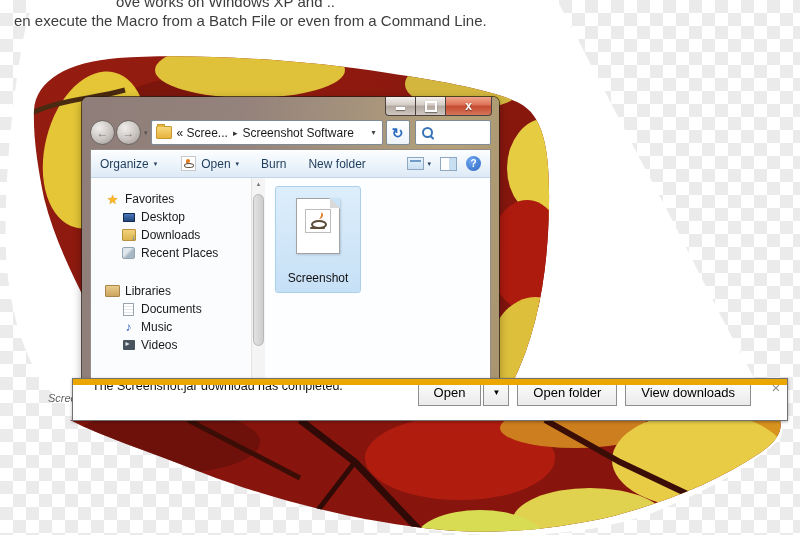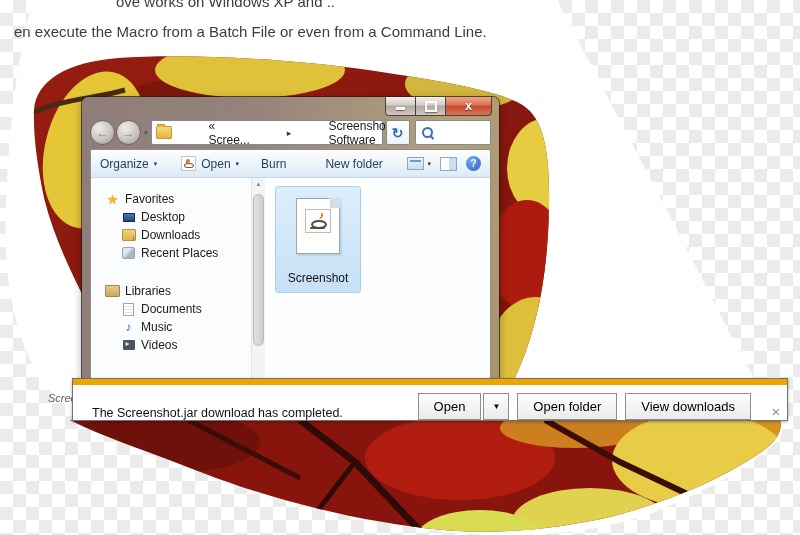--- a/index.html
+++ b/index.html
@@ -14,7 +14,7 @@
   
   .top-text{position:absolute;z-index:2;font-size:15px;color:#3d3d3d;white-space:nowrap;}
   .top-text.l1{left:116px;top:-7px;}
-  .top-text.l2{left:14px;top:23px;}
+  .top-text.l2{left:14px;top:12px;}
   .caption-frag{position:absolute;left:48px;top:392px;z-index:2;font-size:11px;color:#5f5f5f;font-style:italic;}
   
   .window{position:absolute;left:82px;top:97px;width:417px;height:286px;z-index:3;

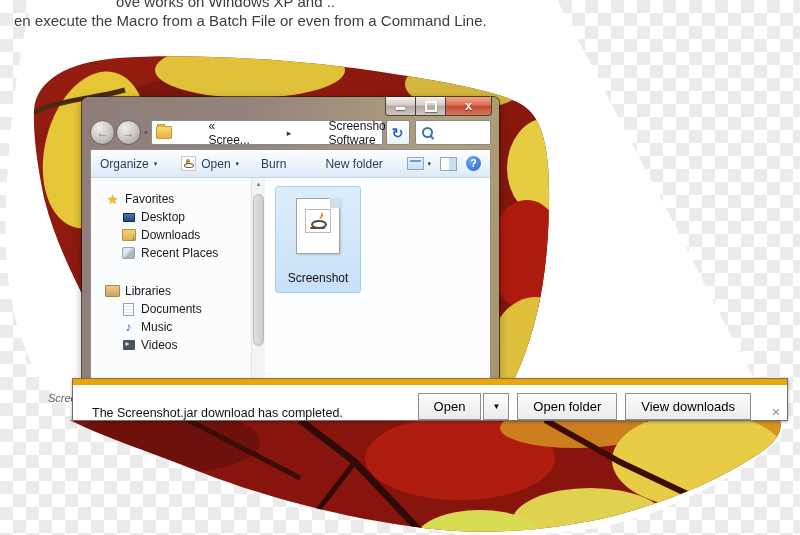--- a/index.html
+++ b/index.html
@@ -38,7 +38,7 @@
     color:#847e7a;font-size:12px;margin-right:1px;}
   .tiny-caret{font-size:7px;color:#56504c;margin:0 3px 0 2px;}
   .breadcrumb{width:222px;height:23px;background:#fff;border:1px solid #7e8c98;border-radius:2px;
-    display:flex;align-items:center;padding:0 4px;font-size:12px;color:#1a1a1a;flex:0 0 auto;gap:32px;}
+    display:flex;align-items:center;padding:0 4px;font-size:12px;color:#1a1a1a;flex:0 0 auto;}
   .breadcrumb .sep{margin:0 5px;font-size:9px;color:#333;}
   .breadcrumb .crumb-caret{margin-left:auto;font-size:8px;color:#444;padding:0 2px;}
   .mini-folder{width:14px;height:11px;background:linear-gradient(#f6d879,#e7b33f);

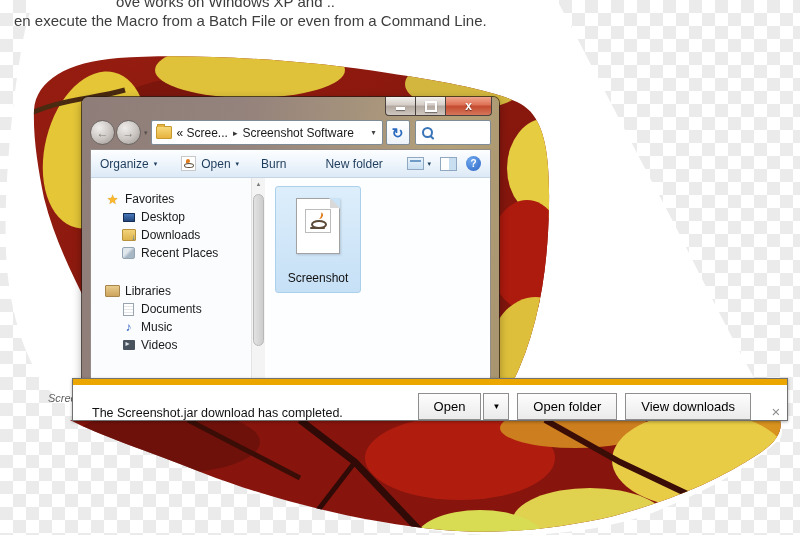--- a/index.html
+++ b/index.html
@@ -227,7 +227,7 @@
         <span>Open</span>
         <span class="tb-caret">▾</span>
       </div>
-      <div class="tb-item" style="margin-right:39px">
+      <div class="tb-item" style="margin-right:22px">
         <span>Burn</span>
       </div>
       <div class="tb-item">

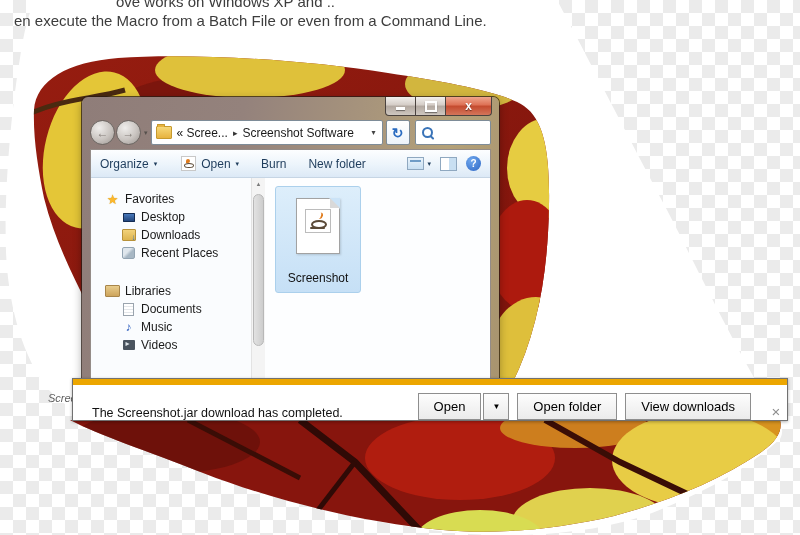--- a/index.html
+++ b/index.html
@@ -111,7 +111,7 @@
   .tile-label{margin-top:auto;margin-bottom:7px;font-size:12px;color:#111;}
   
   .dlbar{position:absolute;left:72px;top:378px;width:714px;height:41px;z-index:5;background:#fff;
-    border:1px solid #717171;box-shadow:0 1px 3px rgba(0,0,0,.3);display:flex;align-items:flex-end;}
+    border:1px solid #717171;box-shadow:0 1px 3px rgba(0,0,0,.3);display:flex;align-items:flex-start;}
   .dlbar::before{content:'';position:absolute;top:0;left:0;right:0;height:6px;background:#eca600;}
   .dl-msg{margin-left:19px;font-size:12.5px;color:#111;white-space:nowrap;}
   .dl-buttons{margin-left:auto;display:flex;align-items:center;gap:8px;margin-right:10px;}

